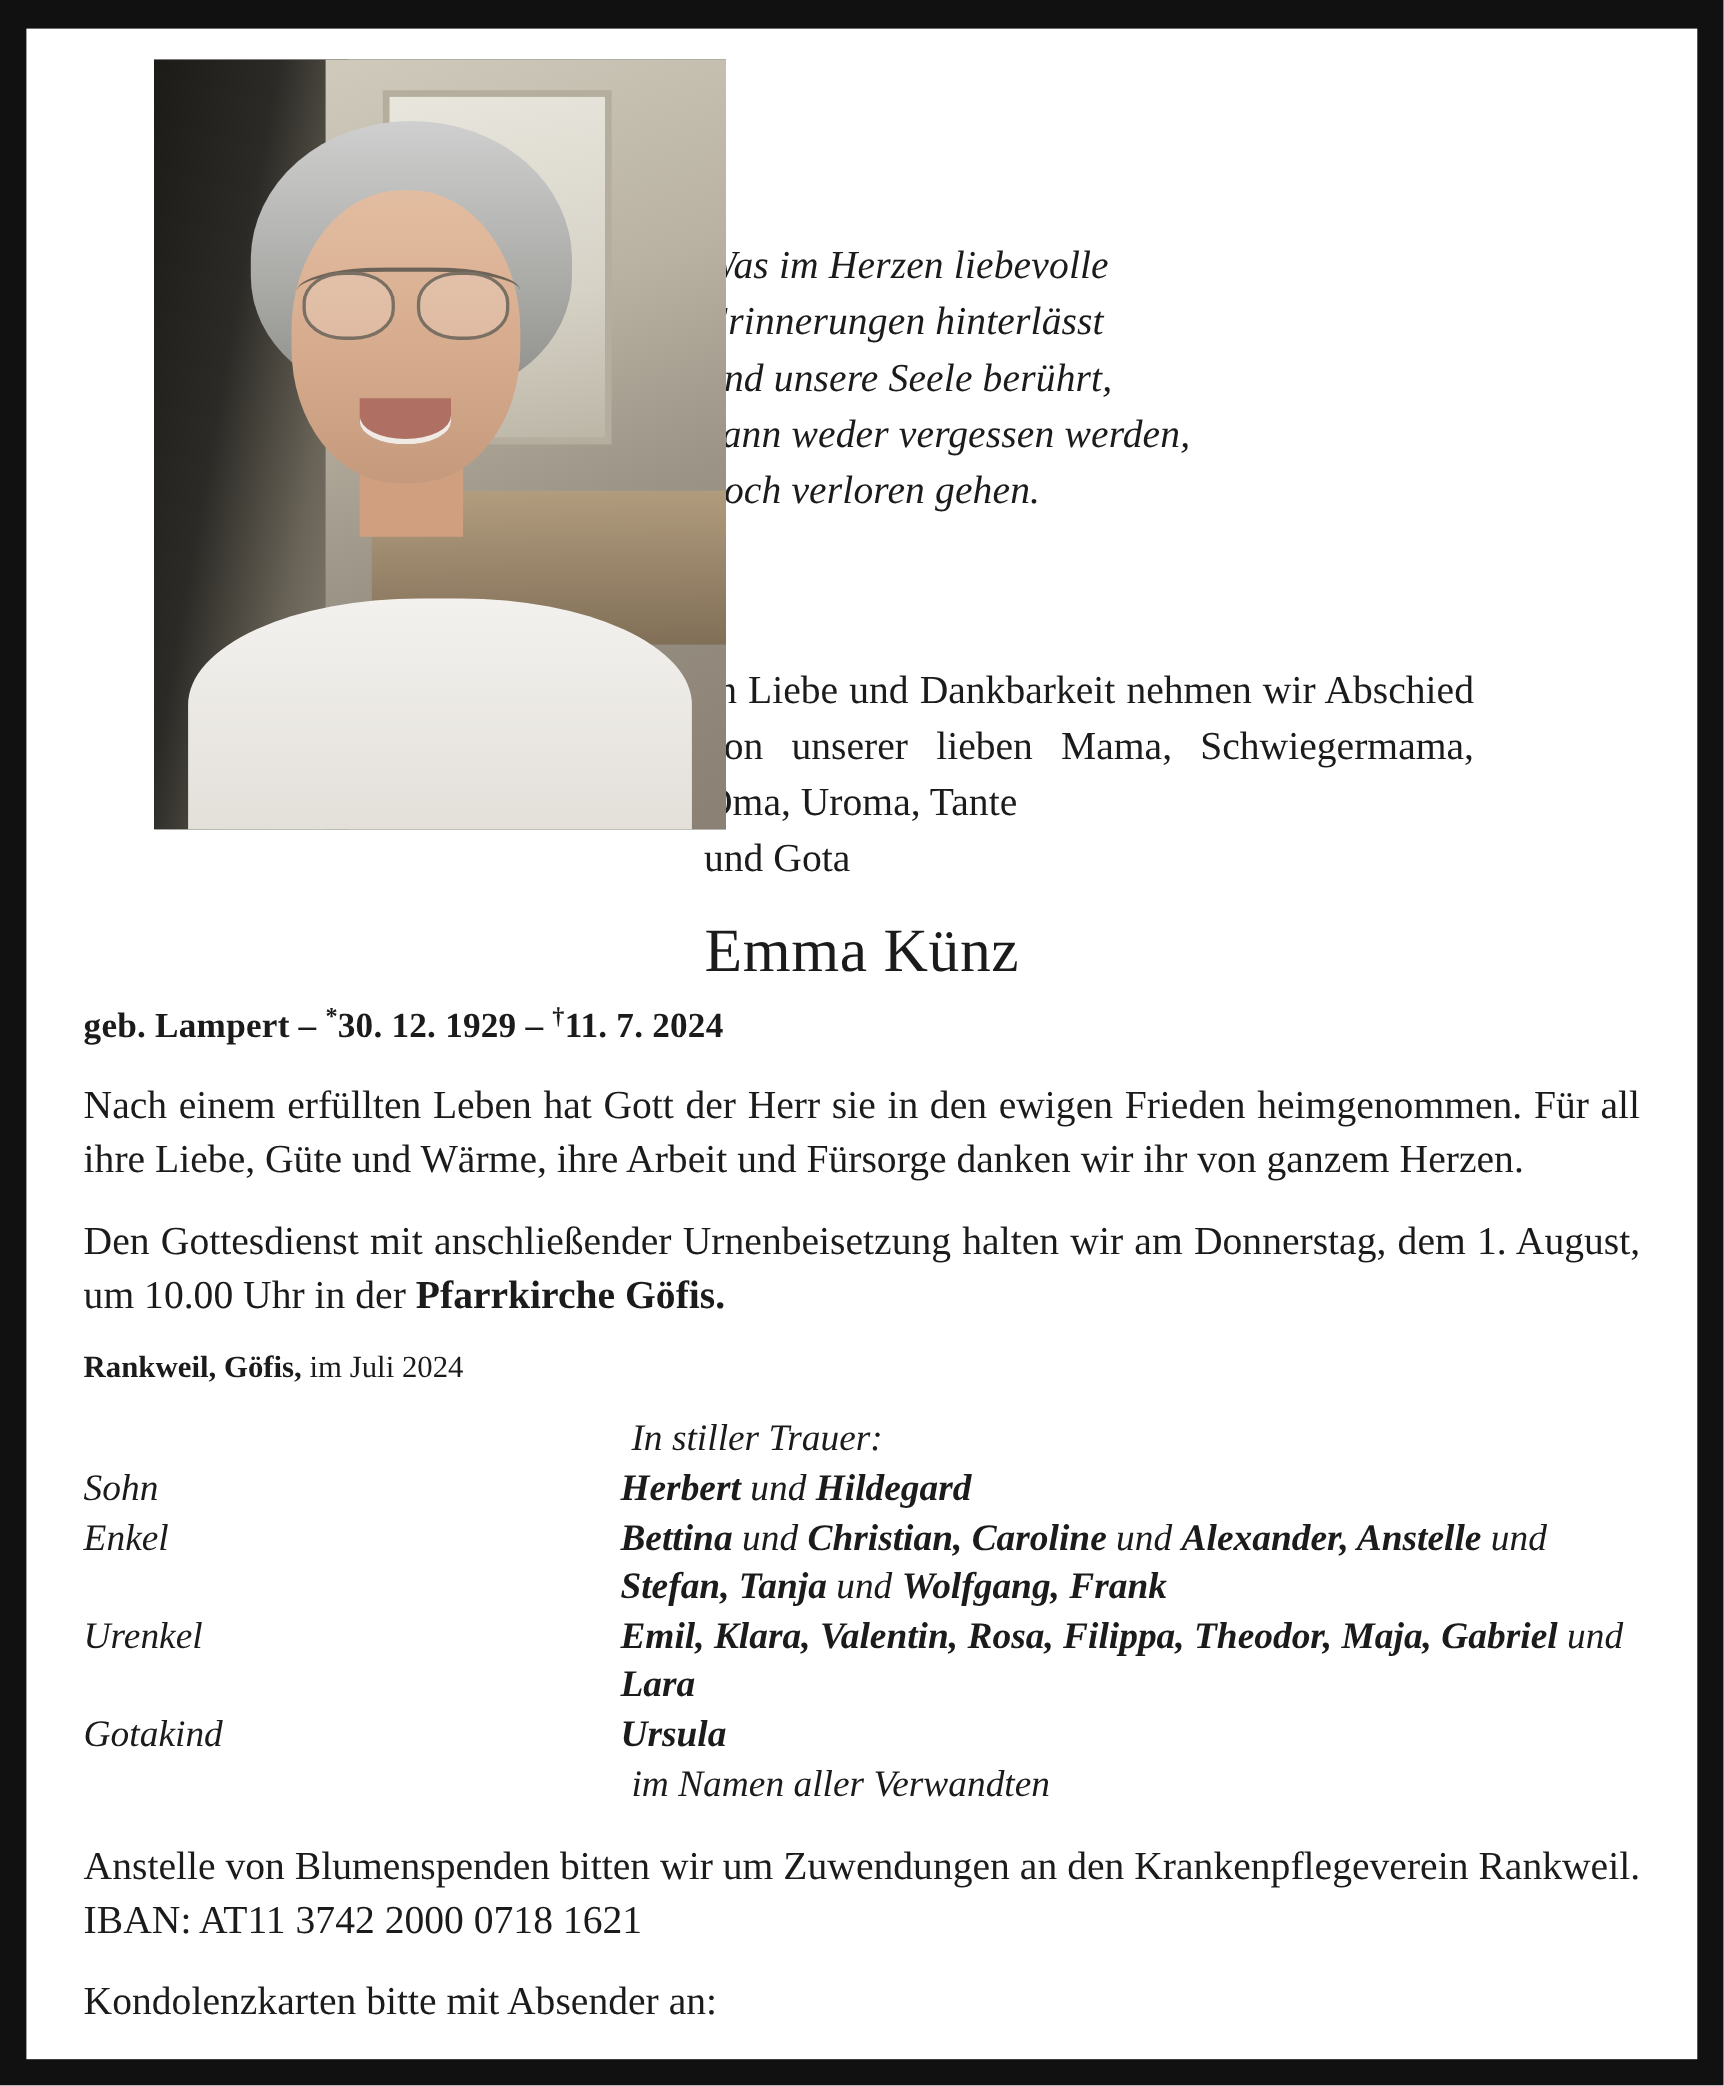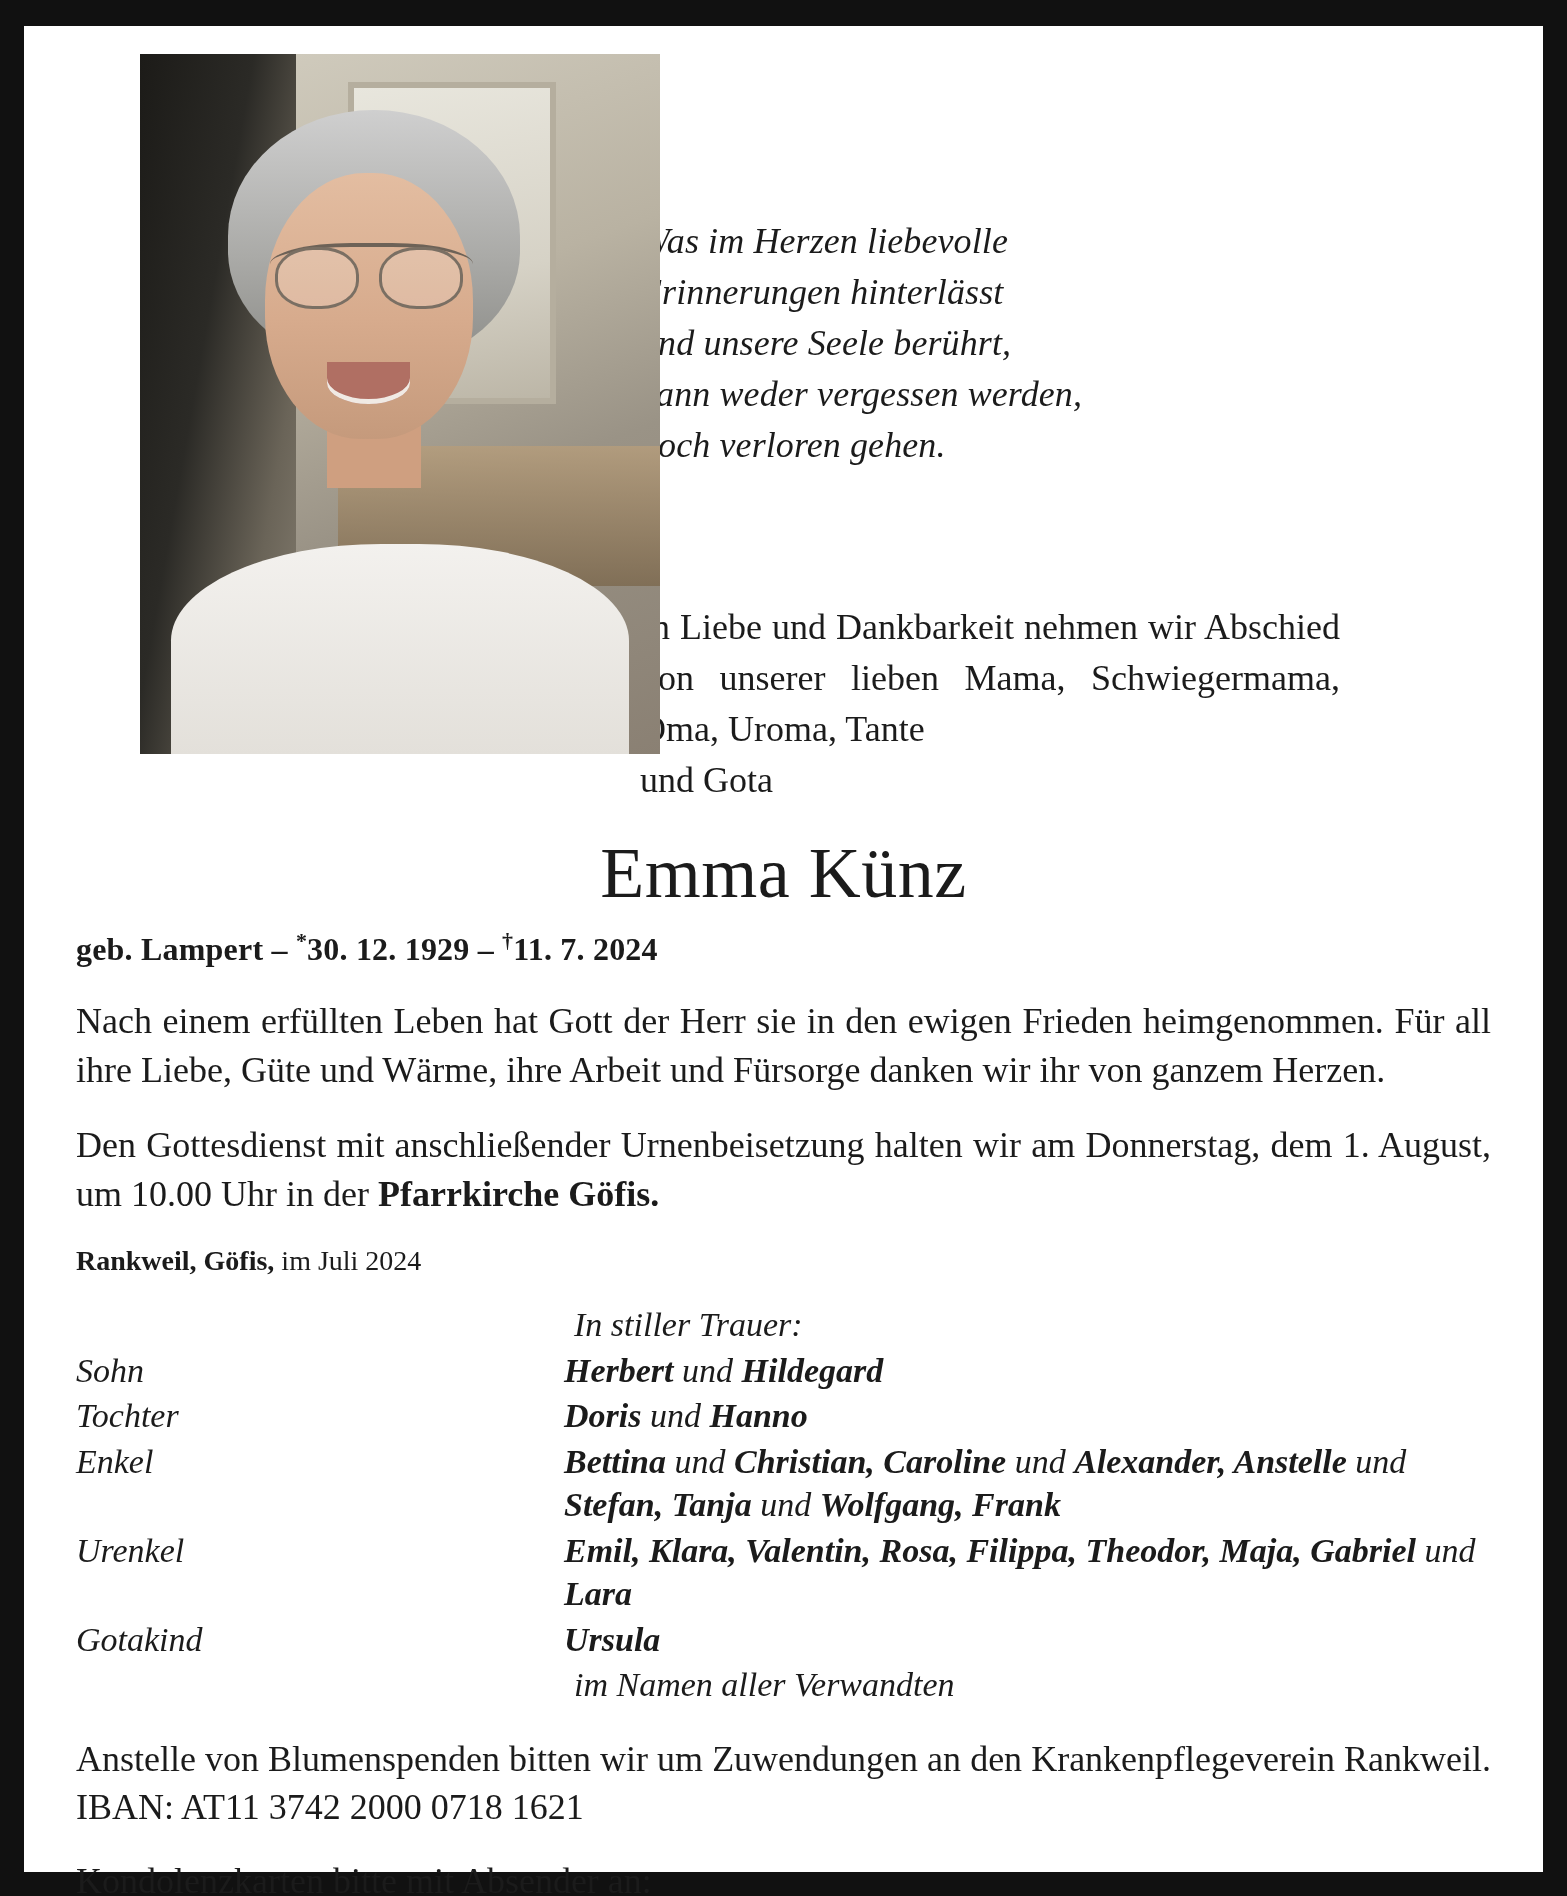--- a/index.html
+++ b/index.html
@@ -152,7 +152,7 @@
   
   .name {
     text-align: center;
-    font-size: 72px;
+    font-size: 56px;
     line-height: 1.05;
     margin-top: 30px;
     letter-spacing: .5px;

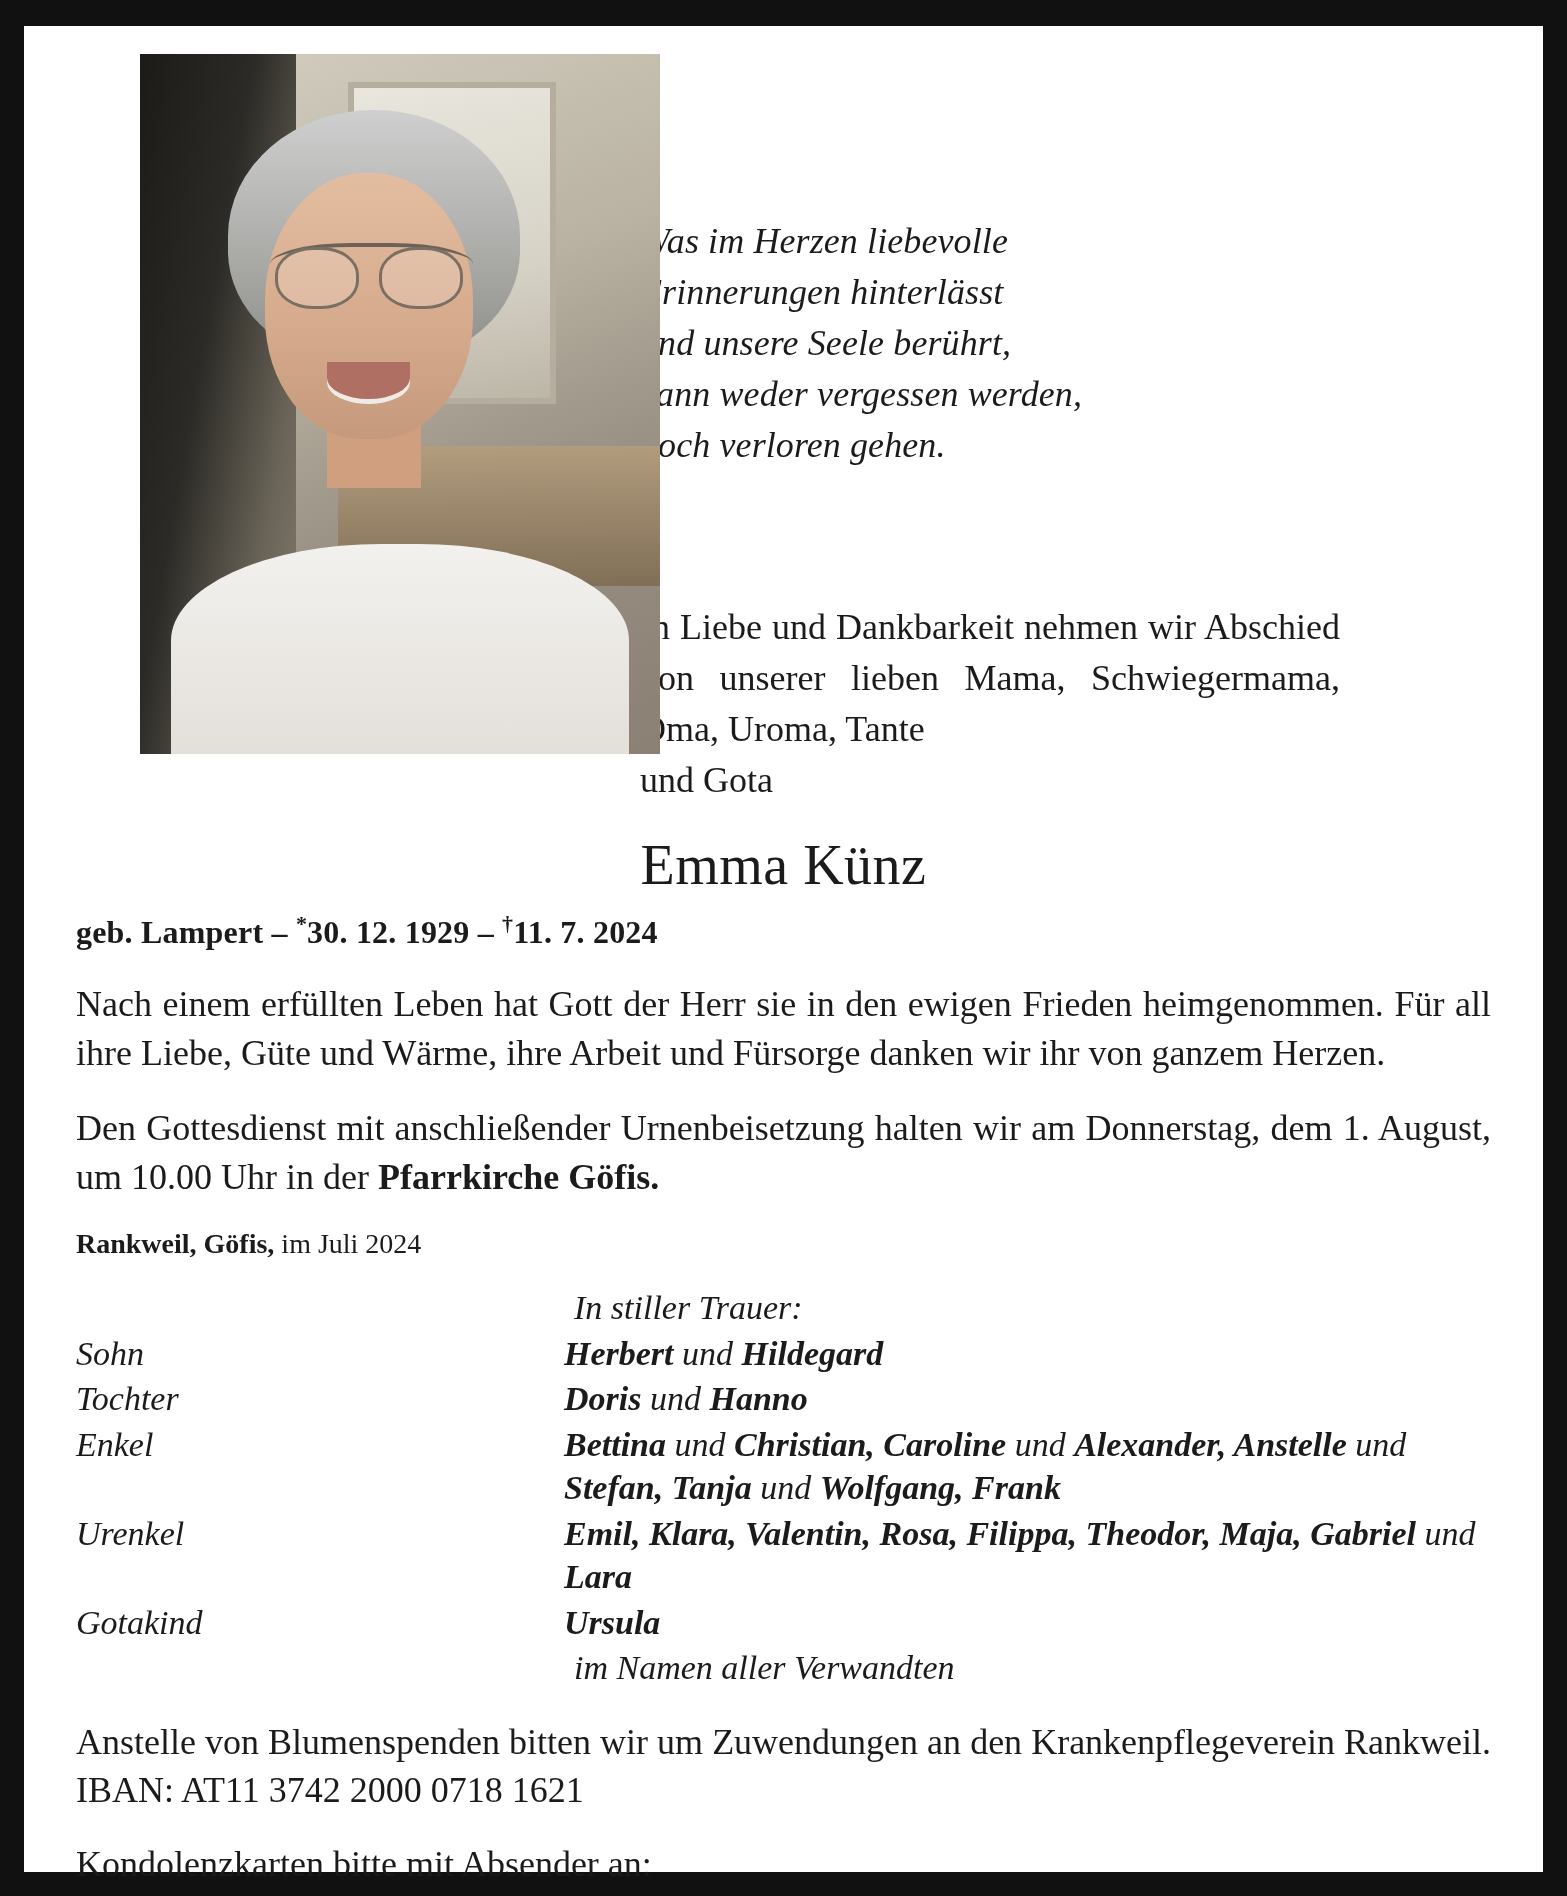--- a/index.html
+++ b/index.html
@@ -291,12 +291,6 @@
         </div>
       </div>
 
-      <div class="mourn-row">
-        <div class="mourn-label">Tochter</div>
-        <div class="mourn-names">
-          <span>Doris</span><span class="light"> und </span><span>Hanno</span>
-        </div>
-      </div>
 
       <div class="mourn-row">
         <div class="mourn-label">Enkel</div>

